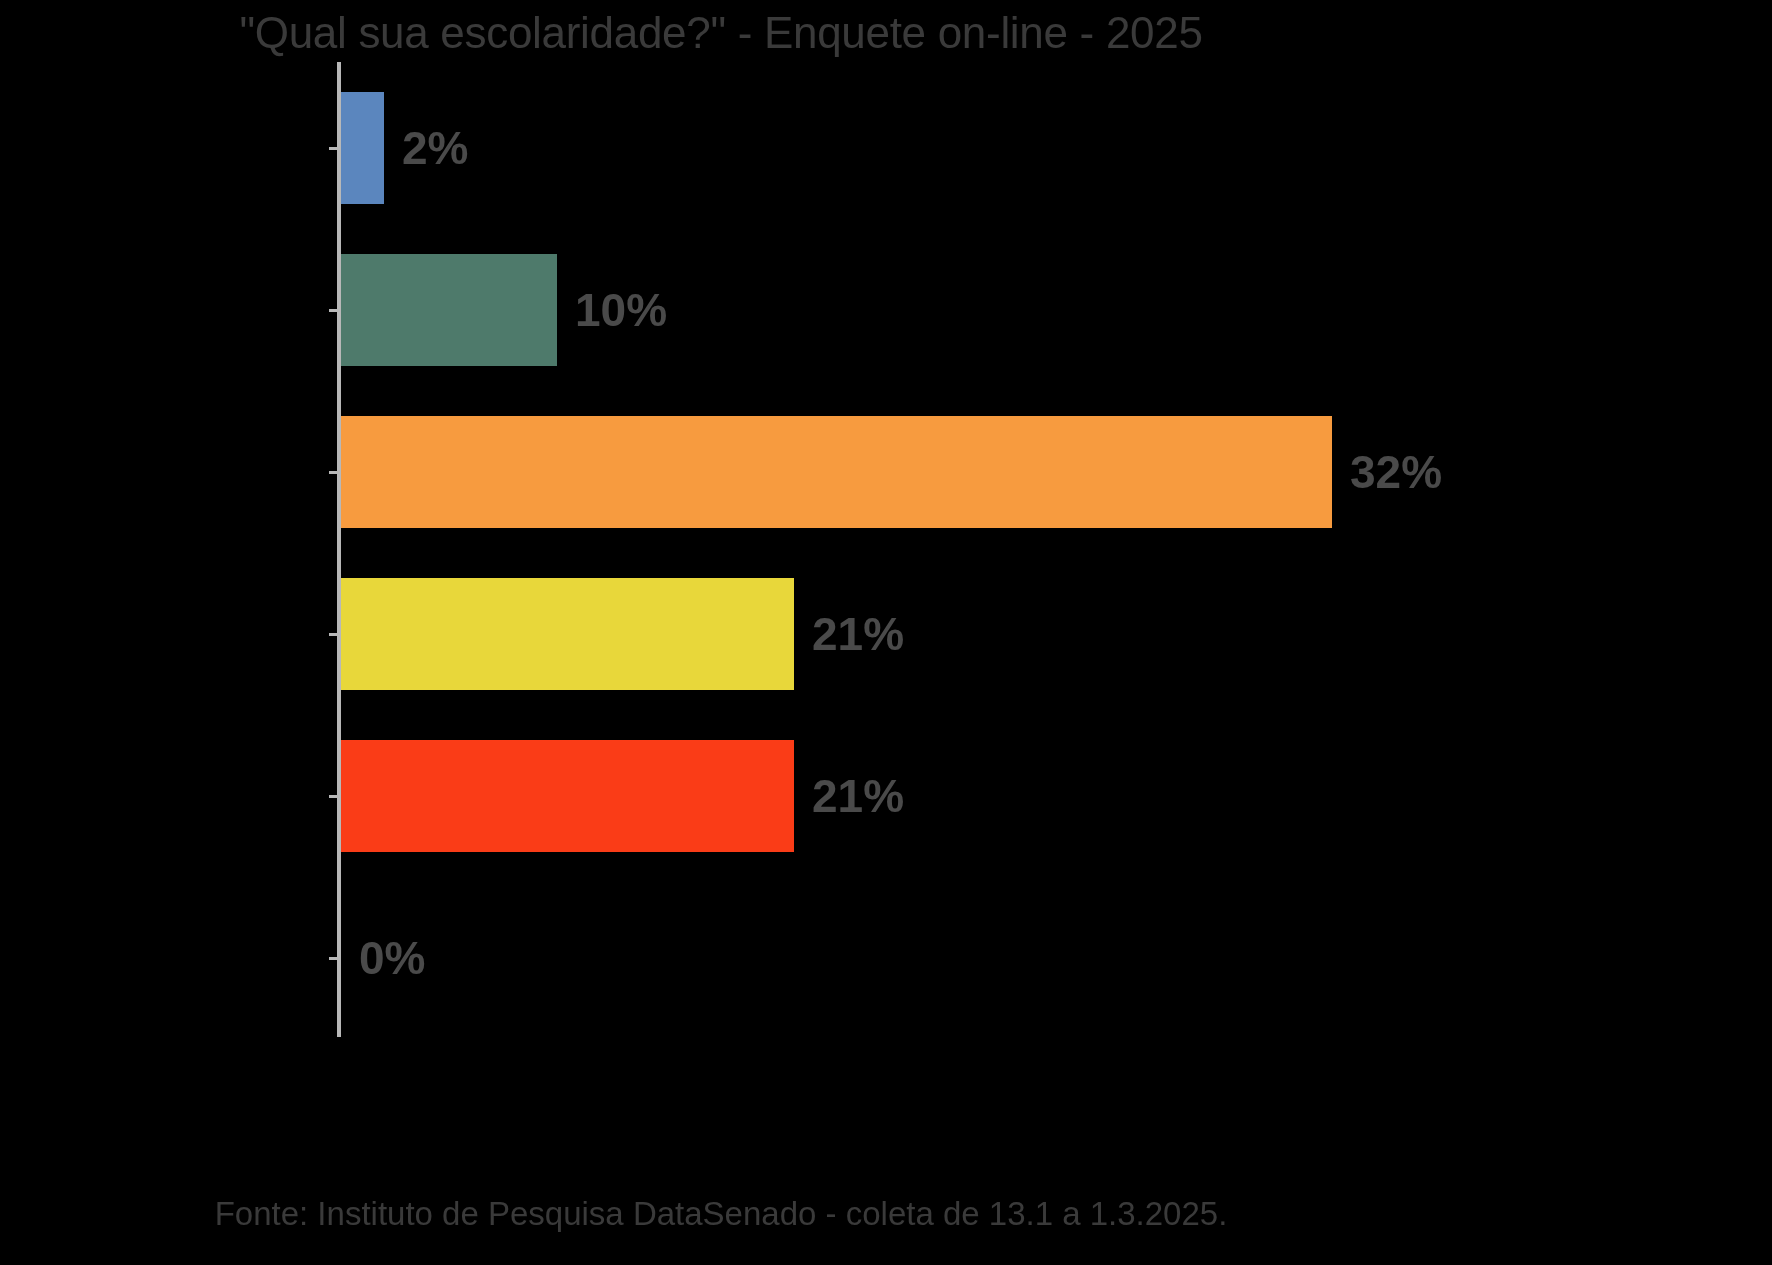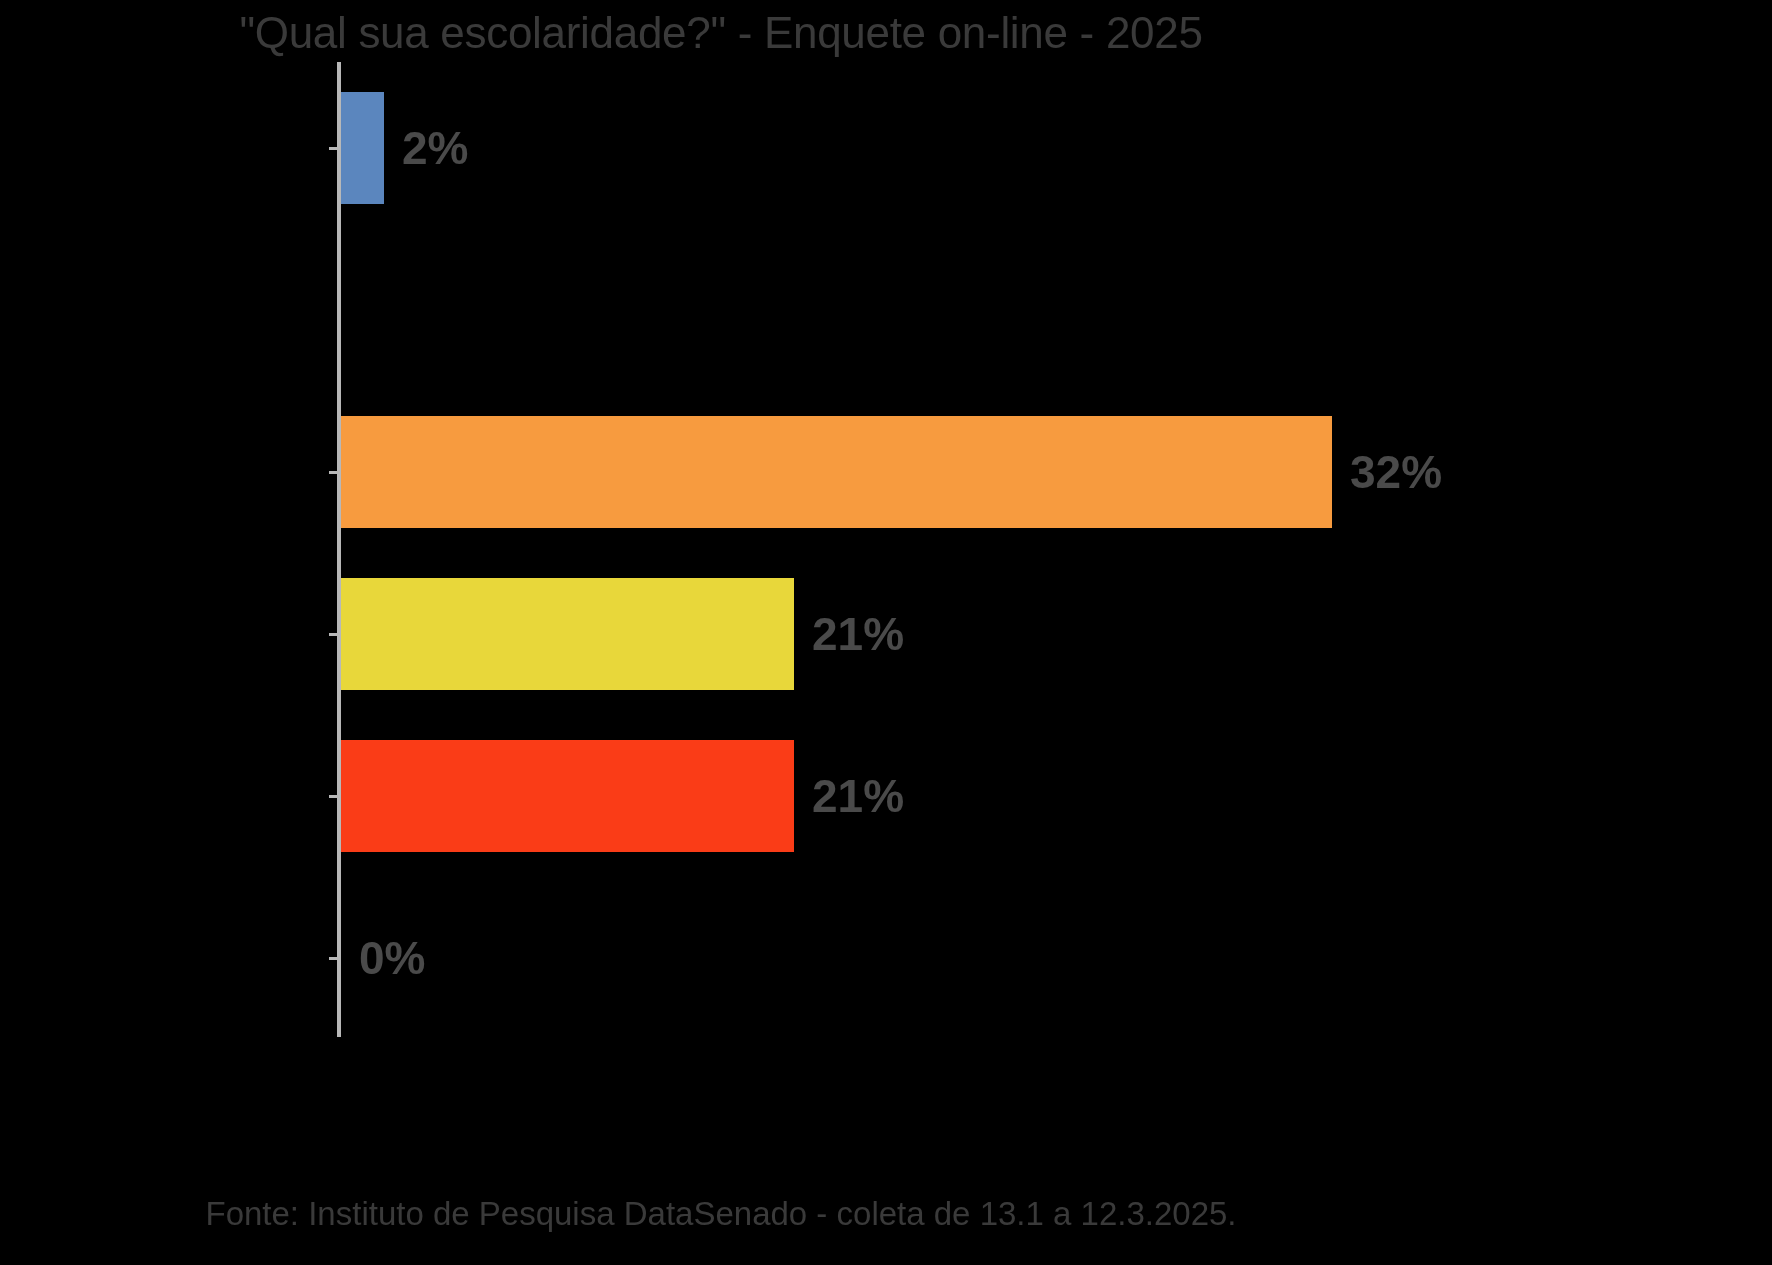--- a/index.html
+++ b/index.html
@@ -136,6 +136,14 @@
       <div class="bar-value" style="left: 402px;">2%</div>
     </div>
 
+    <div class="bar-row" style="top: 167px;">
+      <div class="cat-label">
+        
+      </div>
+      <div class="tick"></div>
+      <div class="bar" style="width: 216px; background: rgb(78, 122, 107);"></div>
+      <div class="bar-value" style="left: 575px;">10%</div>
+    </div>
 
     <div class="bar-row" style="top: 329px;">
       <div class="cat-label">

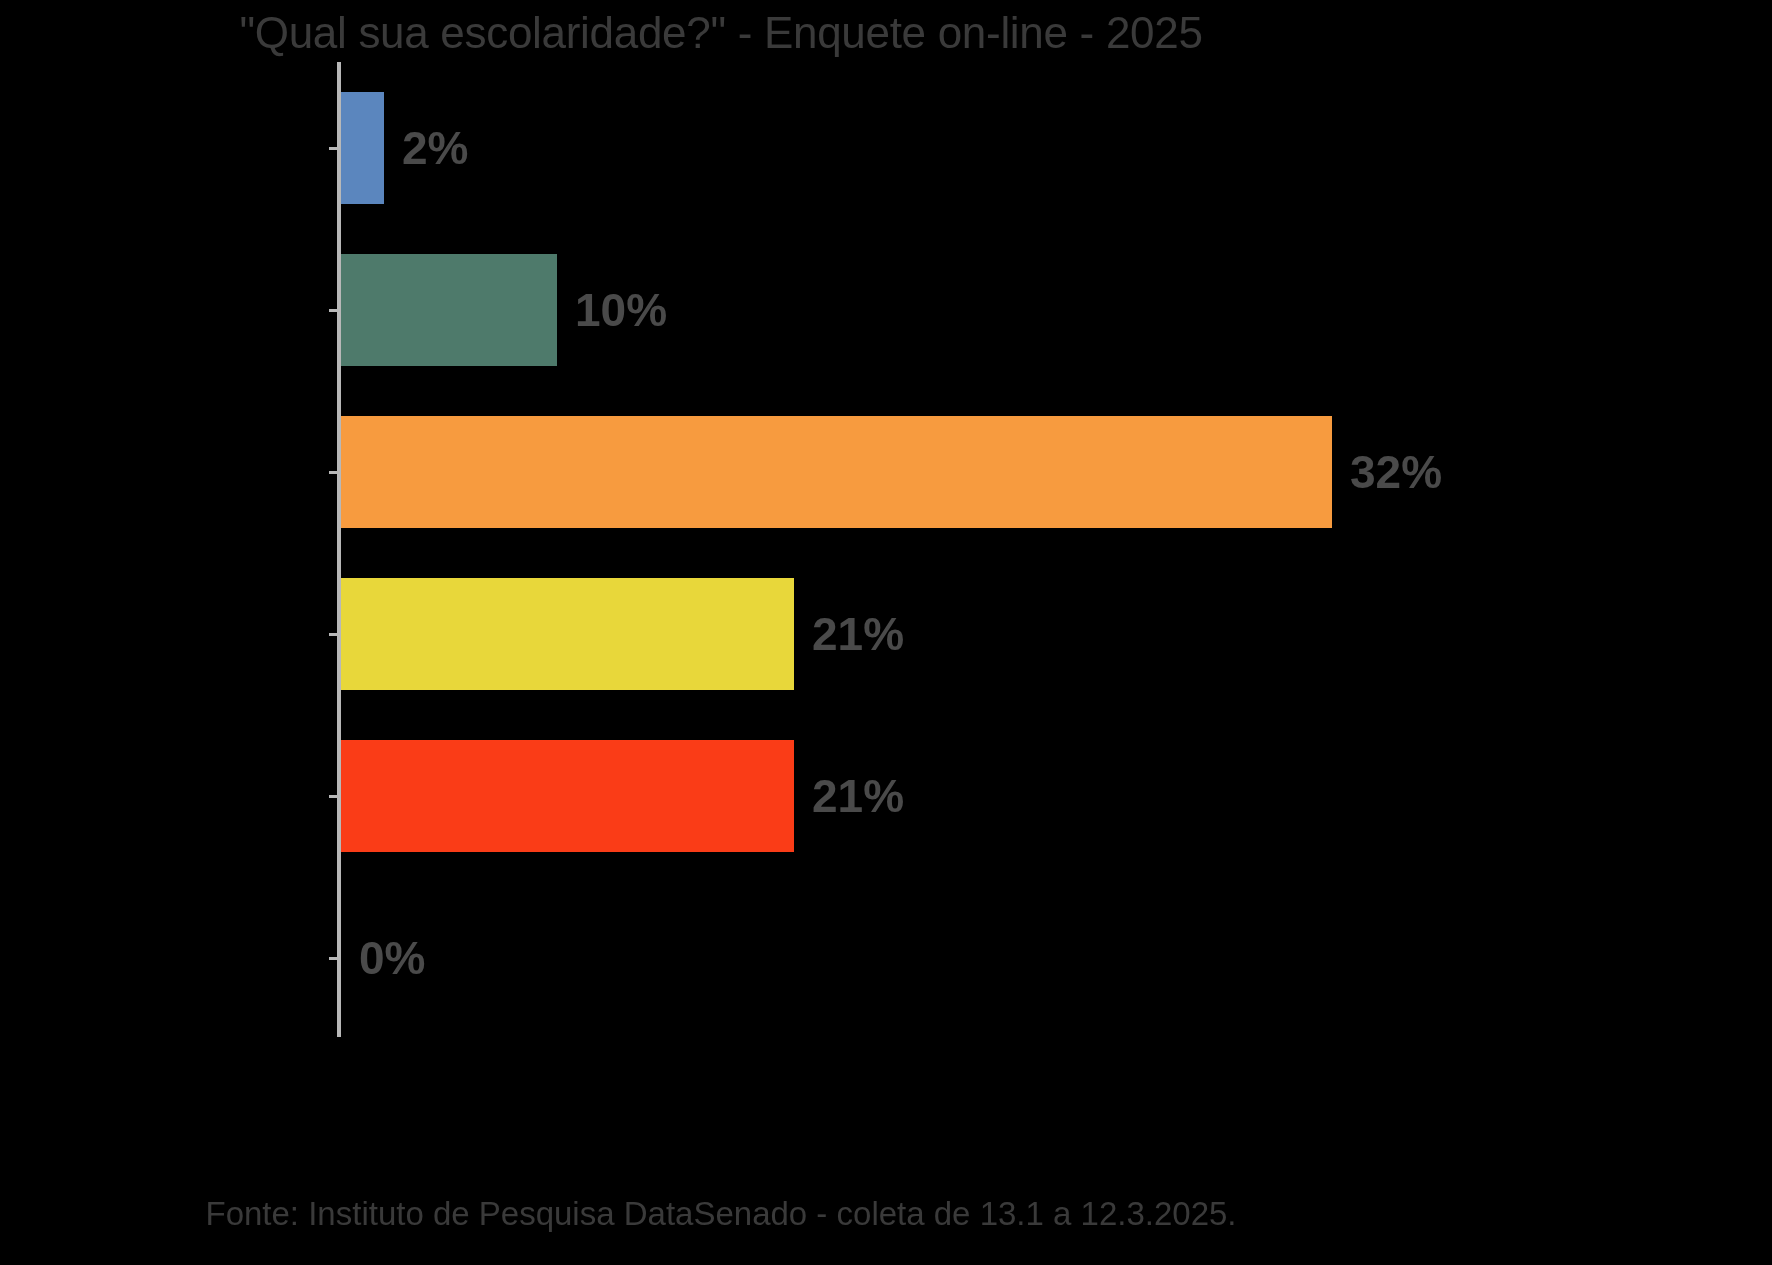--- a/index.html
+++ b/index.html
@@ -182,7 +182,7 @@
     </div>
   </div>
 
-  <div id="footnote">Fonte: Instituto de Pesquisa DataSenado - coleta de 13.1 a 12.3.2025.</div>
+  <div id="footnote">Fonte: Instituto de Pesquisa DataSenado - coleta de 13.1 a 1.3.2025.</div>
 </div>
 
 </body></html>

